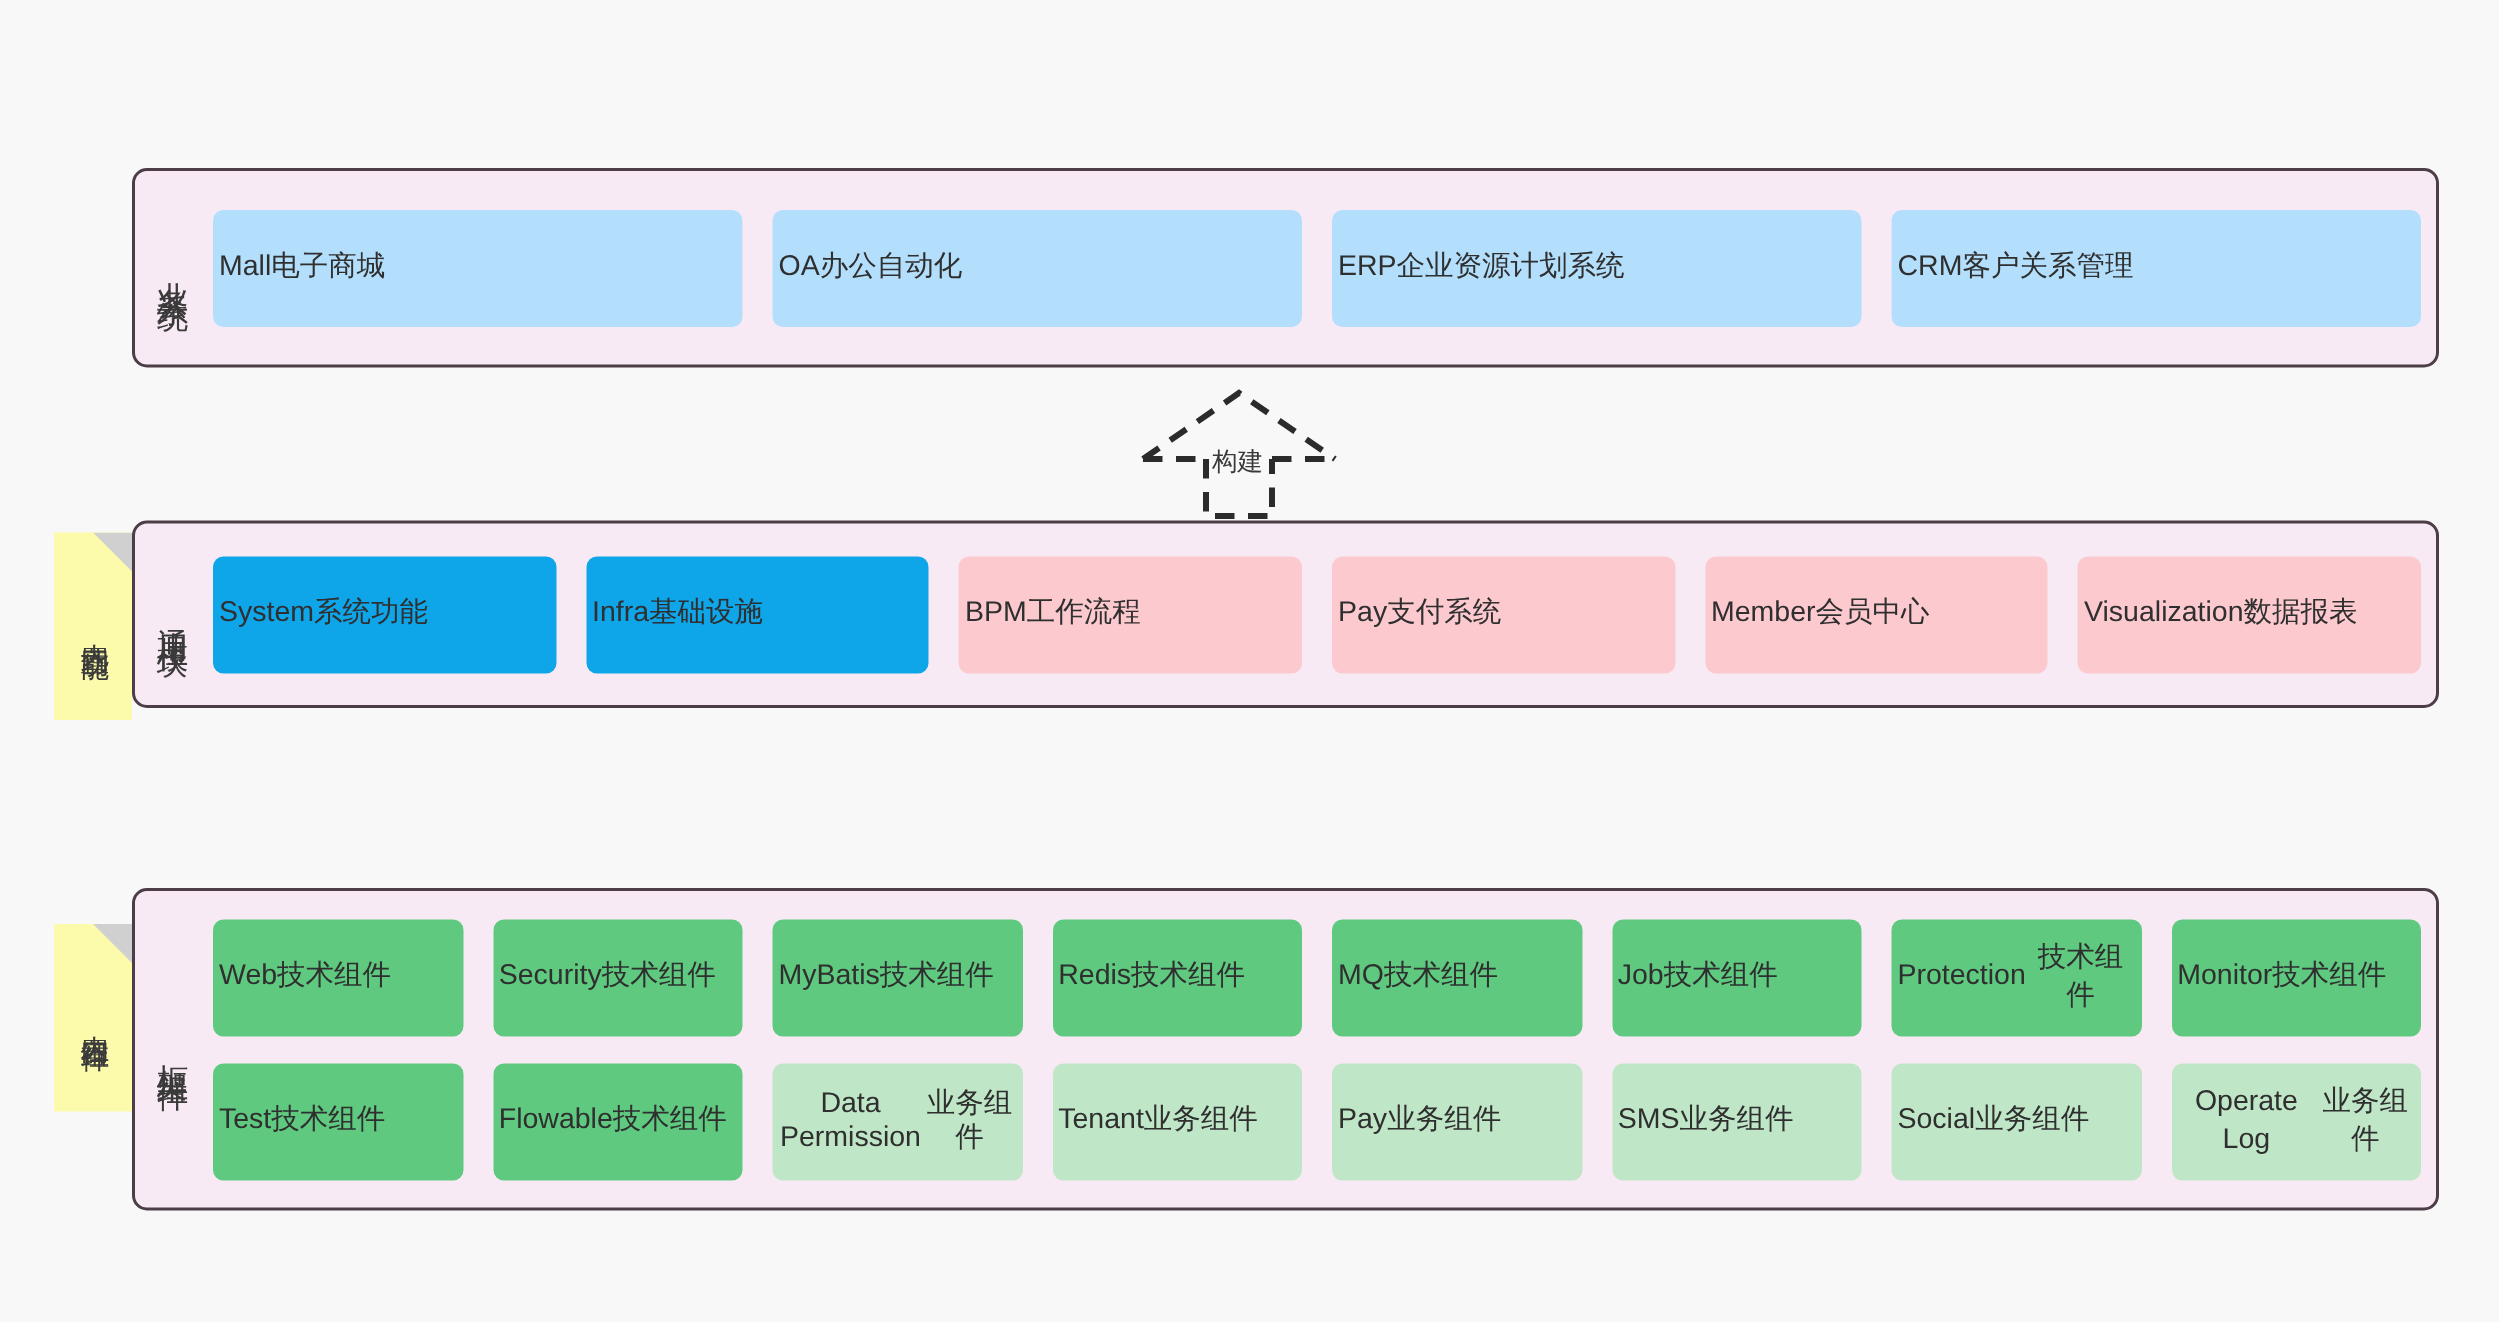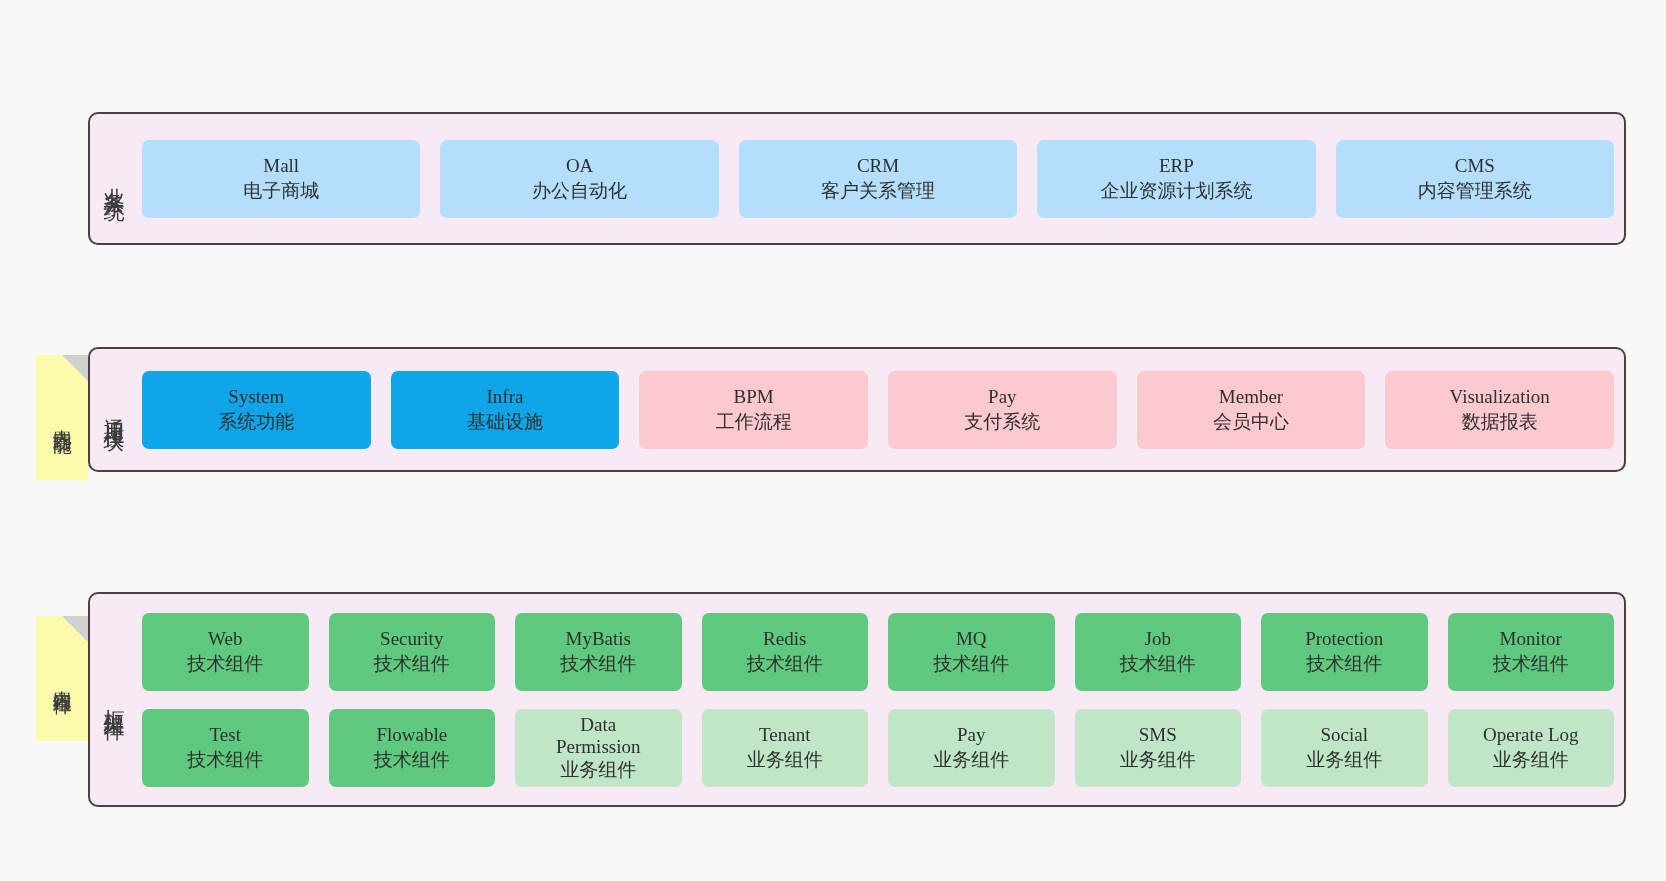--- a/index.html
+++ b/index.html
@@ -61,9 +61,8 @@
     min-width:0;
     border-radius:7px;
     display:flex;
-    flex-direction:column;
-    align-items:center;
-    justify-content:center;
+    flex-direction:row;
+    align-items:center;
     text-align:center;
     font-size:19px;
     line-height:1.28;
@@ -71,7 +70,6 @@
     box-sizing:border-box;
     padding:6px 4px;
     user-select:none;
-    font-family:Liberation Serif, serif;
   }
   .node .n-en{display:block;}
   .node .n-cn{display:block;}

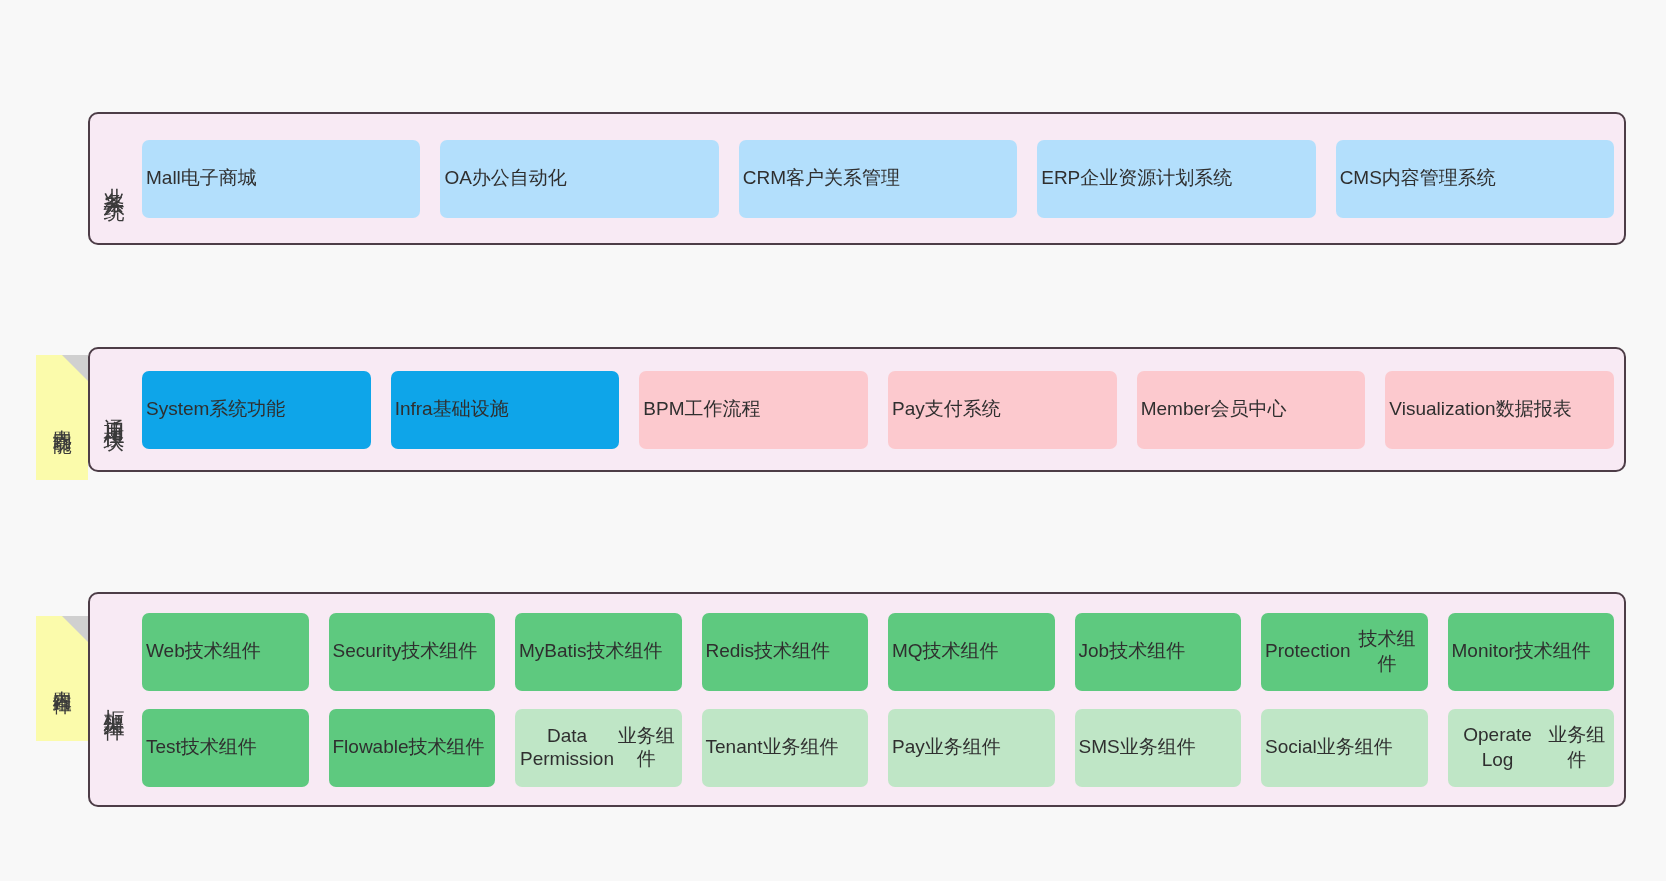--- a/index.html
+++ b/index.html
@@ -137,12 +137,12 @@
           <span class="n-cn">办公自动化</span>
         </div>
         <div class="node blue h78">
+          <span class="n-en">ERP</span>
+          <span class="n-cn">企业资源计划系统</span>
+        </div>
+        <div class="node blue h78">
           <span class="n-en">CRM</span>
           <span class="n-cn">客户关系管理</span>
-        </div>
-        <div class="node blue h78">
-          <span class="n-en">ERP</span>
-          <span class="n-cn">企业资源计划系统</span>
         </div>
         <div class="node blue h78">
           <span class="n-en">CMS</span>

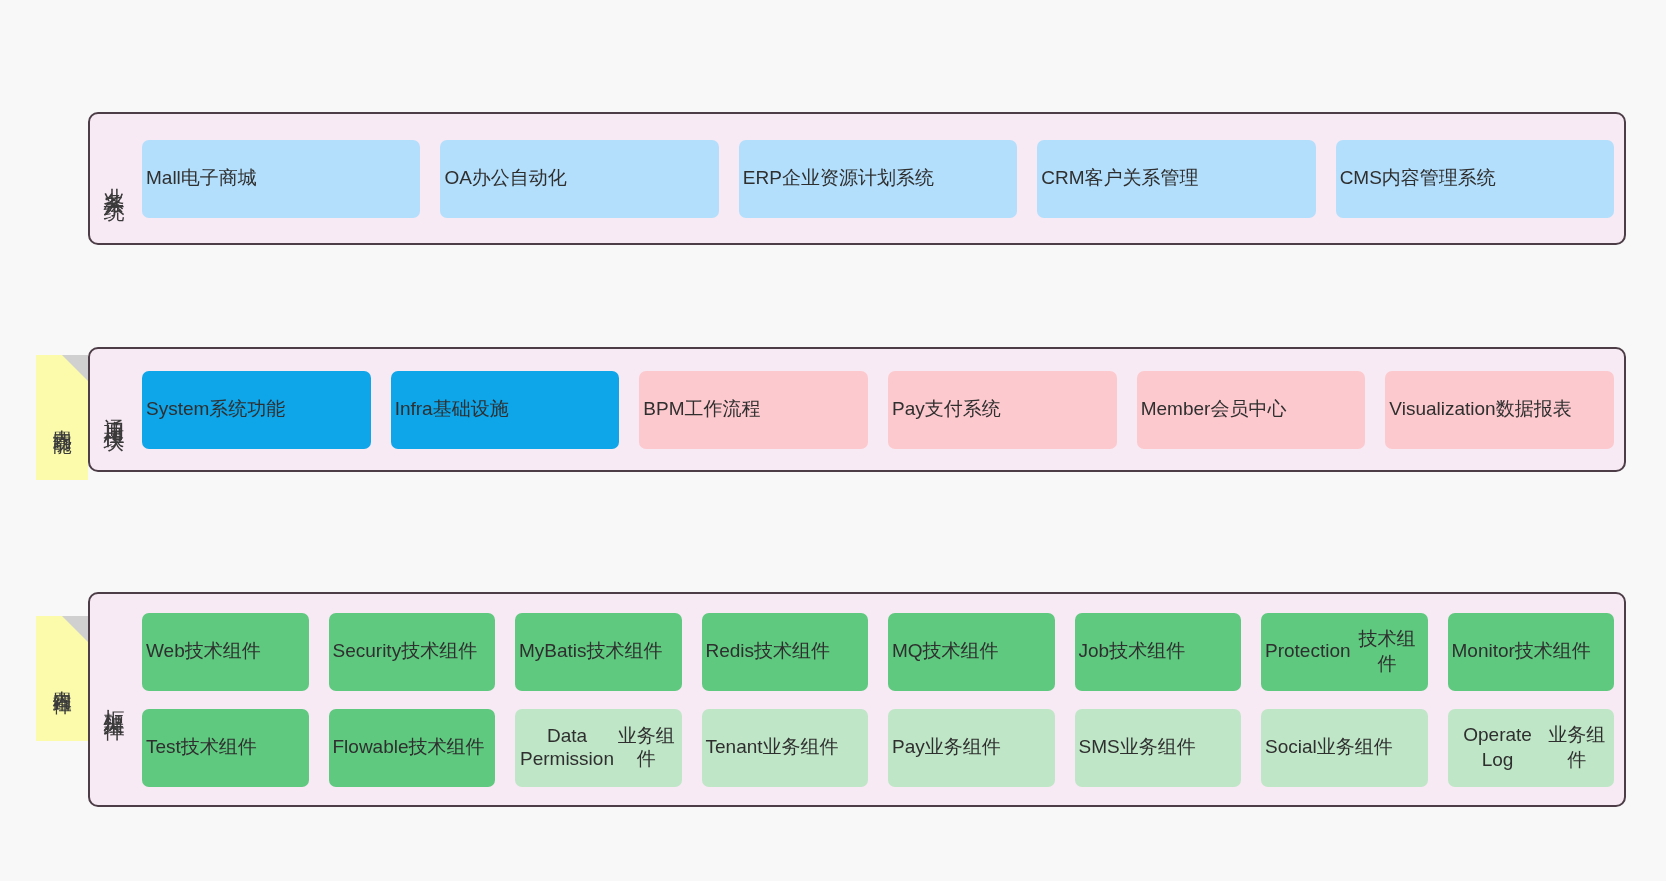--- a/index.html
+++ b/index.html
@@ -144,10 +144,6 @@
           <span class="n-en">CRM</span>
           <span class="n-cn">客户关系管理</span>
         </div>
-        <div class="node blue h78">
-          <span class="n-en">CMS</span>
-          <span class="n-cn">内容管理系统</span>
-        </div>
       </div>
     </div>
   </div>

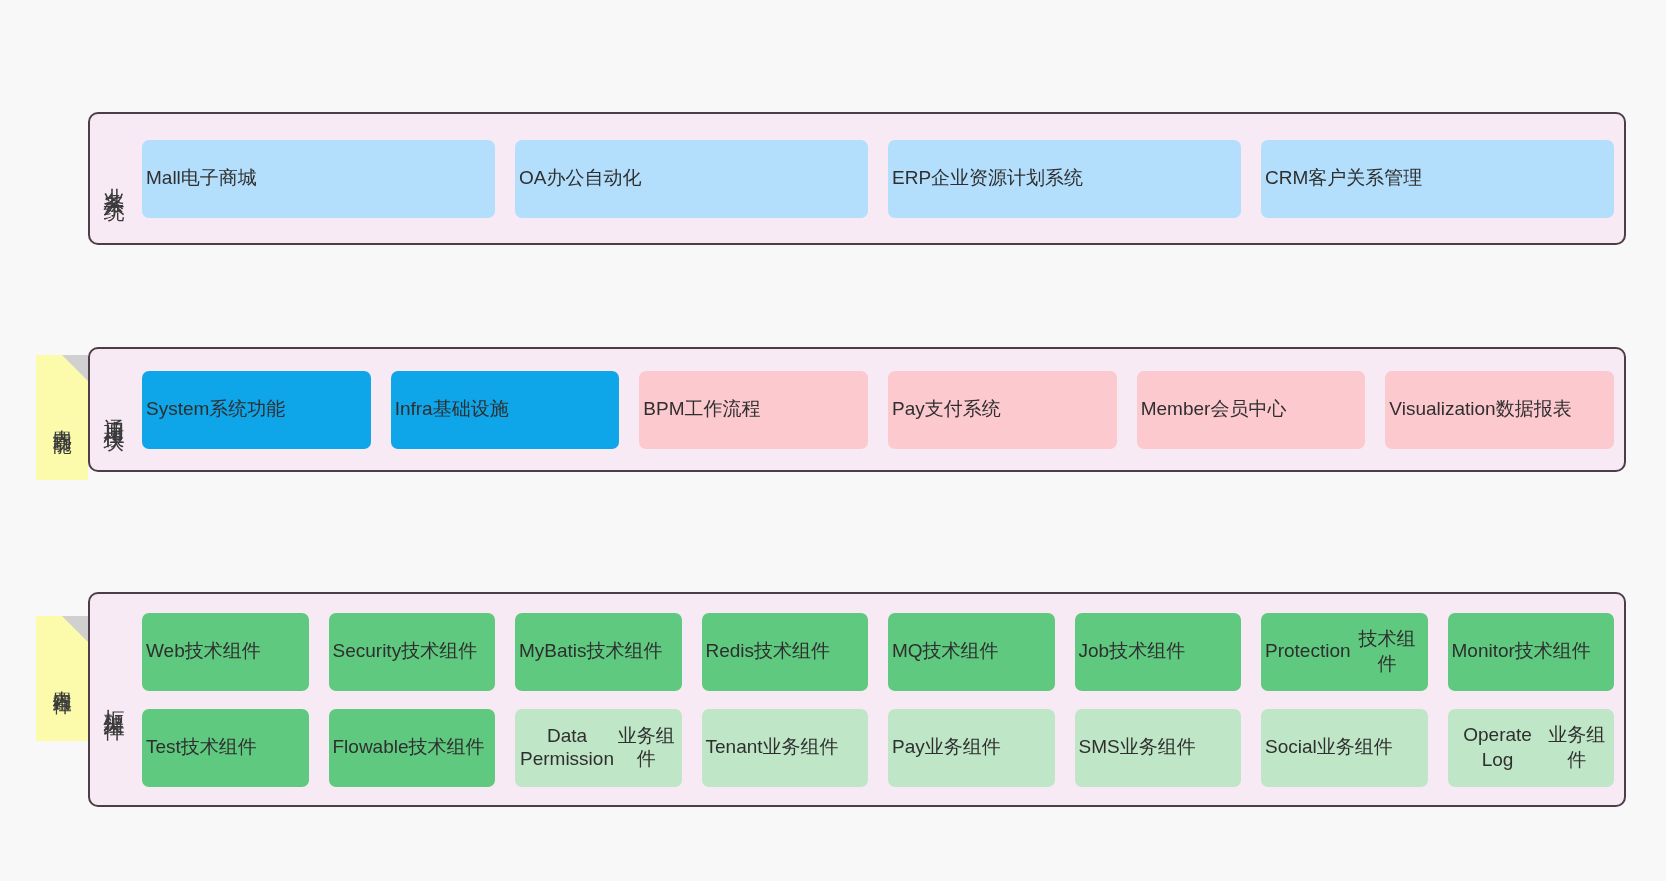--- a/index.html
+++ b/index.html
@@ -148,6 +148,17 @@
     </div>
   </div>
 
+  <div class="connector" style="left:758px; top:258px; width:150px; height:90px;">
+    <svg width="150" height="90" viewBox="0 0 150 90">
+
+      <polyline points="4,48 68,4 132,48" fill="none" stroke="#2b2b2b" stroke-width="4" stroke-dasharray="13,9" stroke-linecap="butt"></polyline>
+
+      <polyline points="46,48 46,86 90,86 90,48" fill="none" stroke="#2b2b2b" stroke-width="4" stroke-dasharray="13,9" stroke-linecap="butt"></polyline>
+      <polyline points="4,48 46,48" fill="none" stroke="#2b2b2b" stroke-width="4" stroke-dasharray="13,9"></polyline>
+      <polyline points="90,48 132,48" fill="none" stroke="#2b2b2b" stroke-width="4" stroke-dasharray="13,9"></polyline>
+    </svg>
+    <span class="conn-label" style="left:50px; top:38px;">构建</span>
+  </div>
 
   <div class="note" style="left:36px; top:355px; width:52px; height:125px;">
     <span class="fold"></span>

